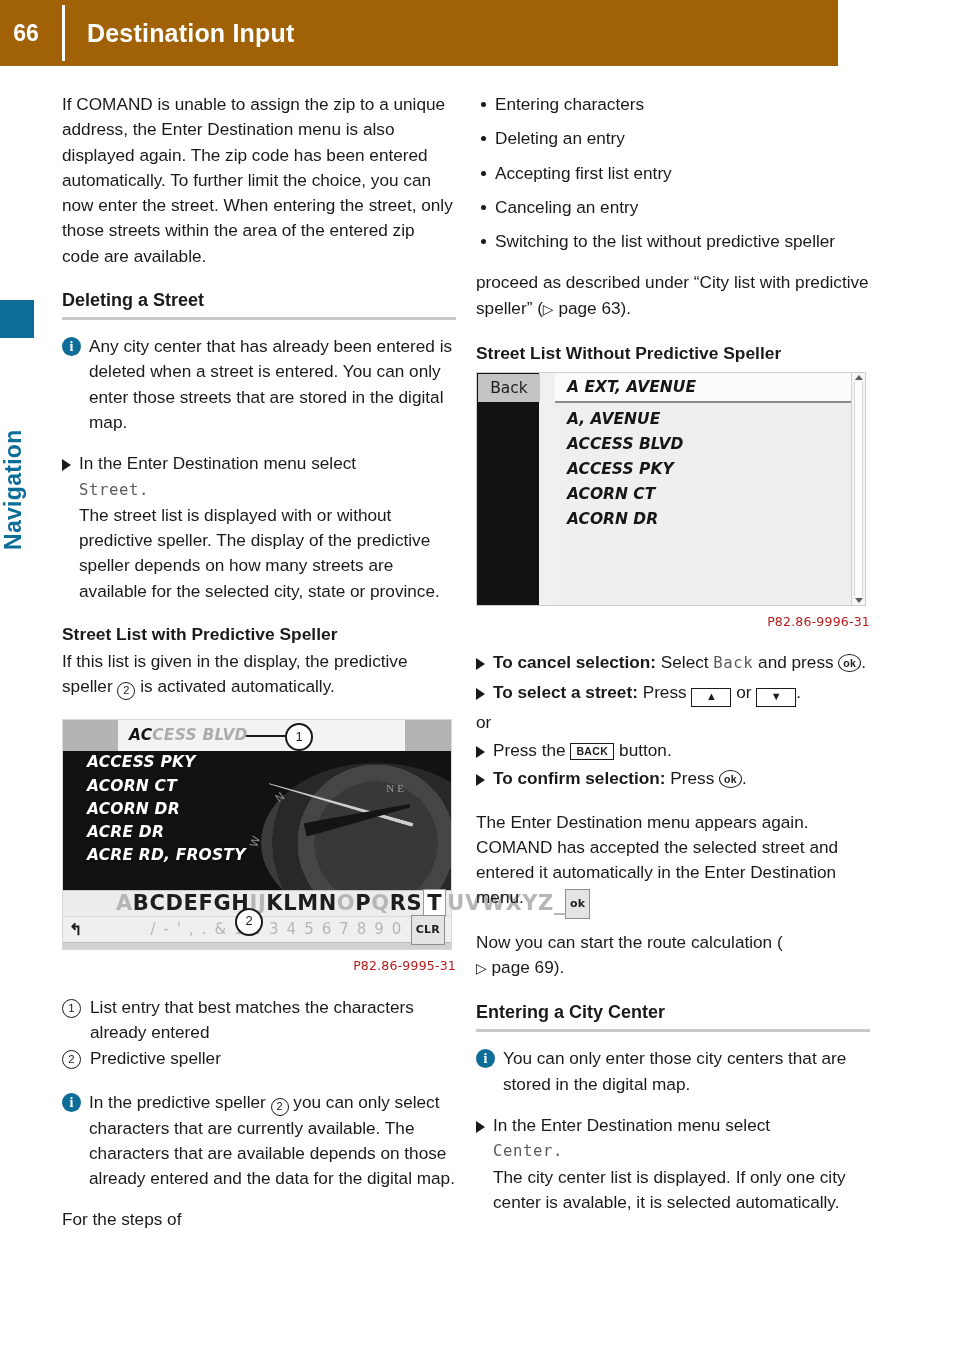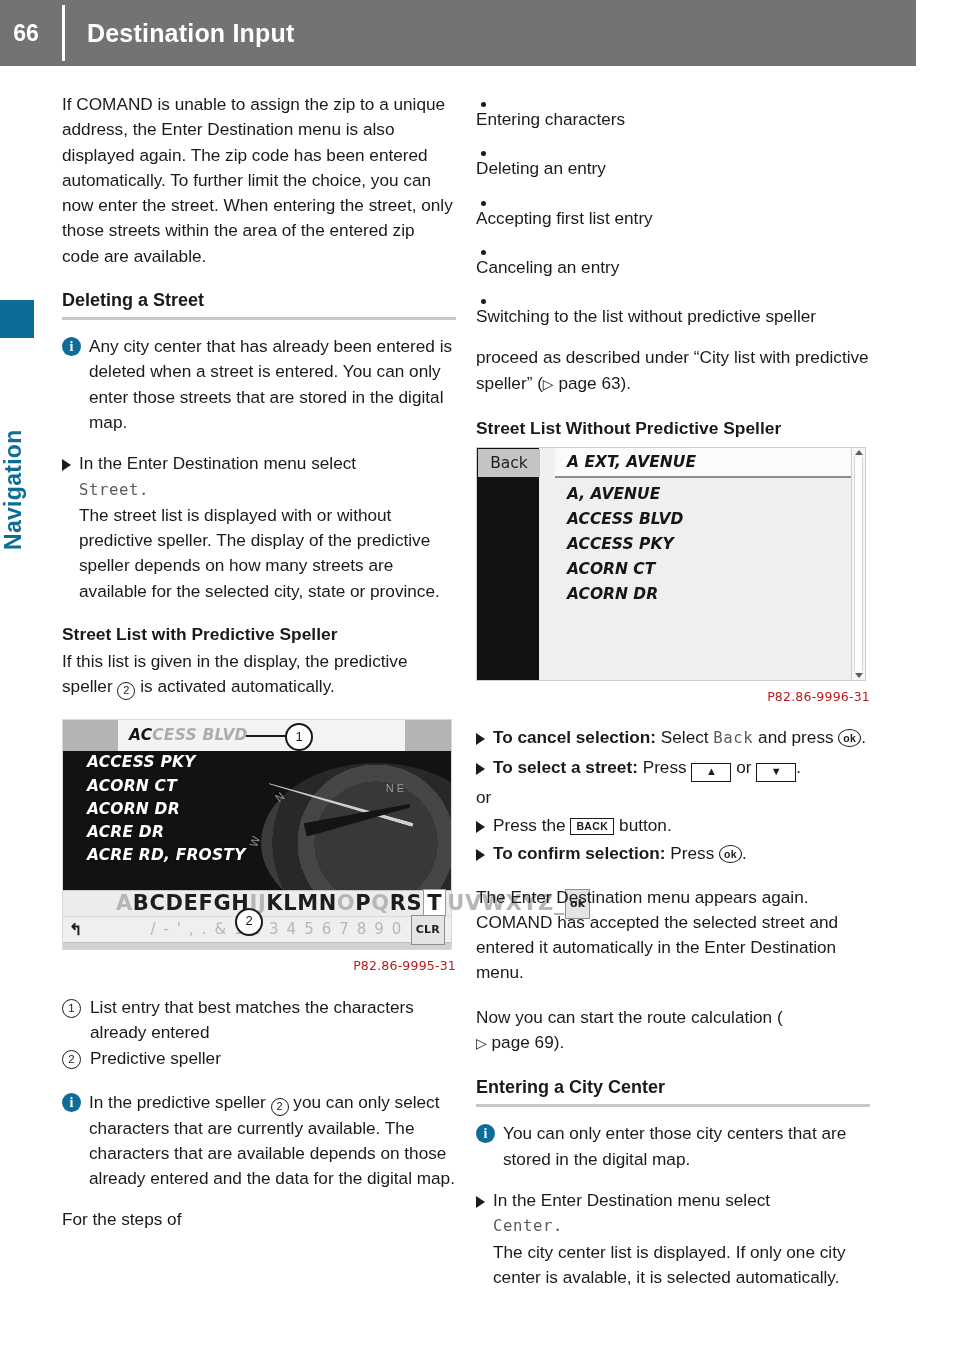--- a/index.html
+++ b/index.html
@@ -20,9 +20,9 @@
   .header {
     position: absolute;
     left: 0; top: 0;
-    width: 916px;
+    width: 838px;
     height: 66px;
-    background: #737373;
+    background: #a16207;
     display: flex;
     align-items: center;
   }

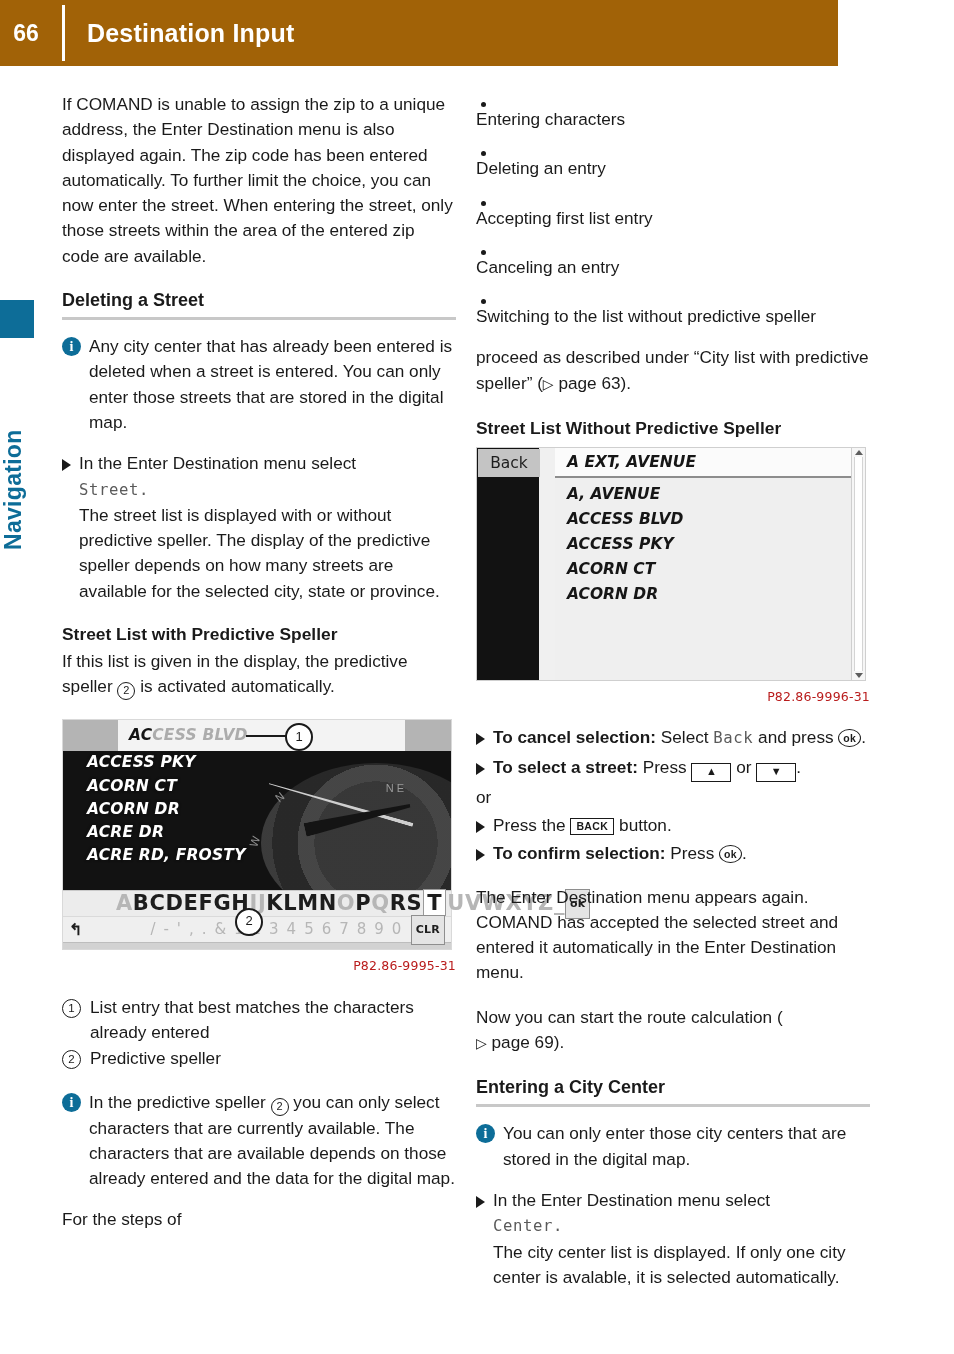--- a/index.html
+++ b/index.html
@@ -149,7 +149,6 @@
   .bullet {
     display: flex;
     margin-bottom: 9px;
-    flex-direction: column;
   }
   .dot {
     flex: 0 0 auto;

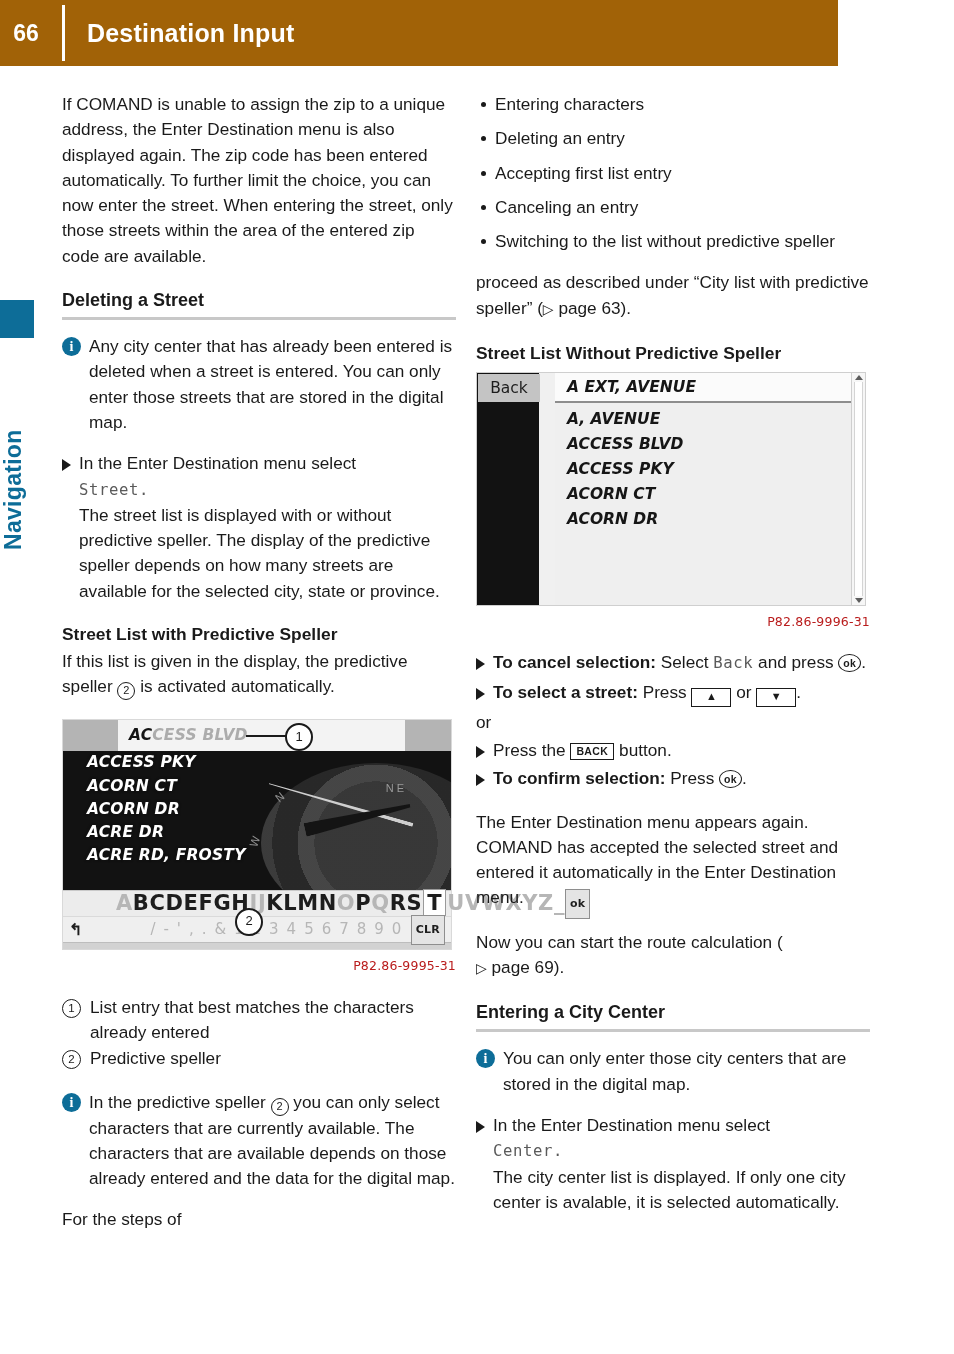--- a/index.html
+++ b/index.html
@@ -327,7 +327,7 @@
     color: #9a9a9a;
     font-size: 11px;
     letter-spacing: 3px;
-    font-family: Liberation Sans, sans-serif;
+    font-family: Liberation Serif, serif;
   }
   .cmp-n {
     position: absolute;

